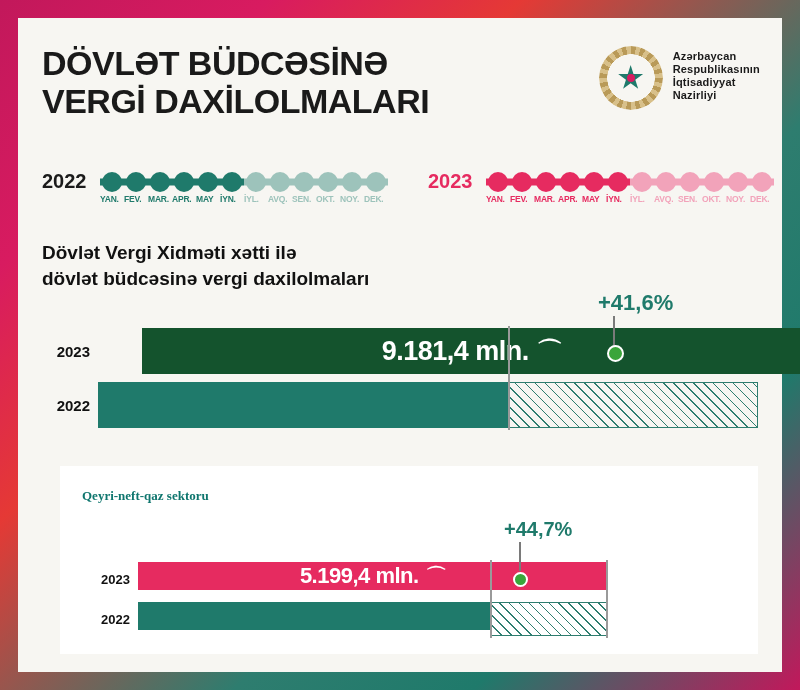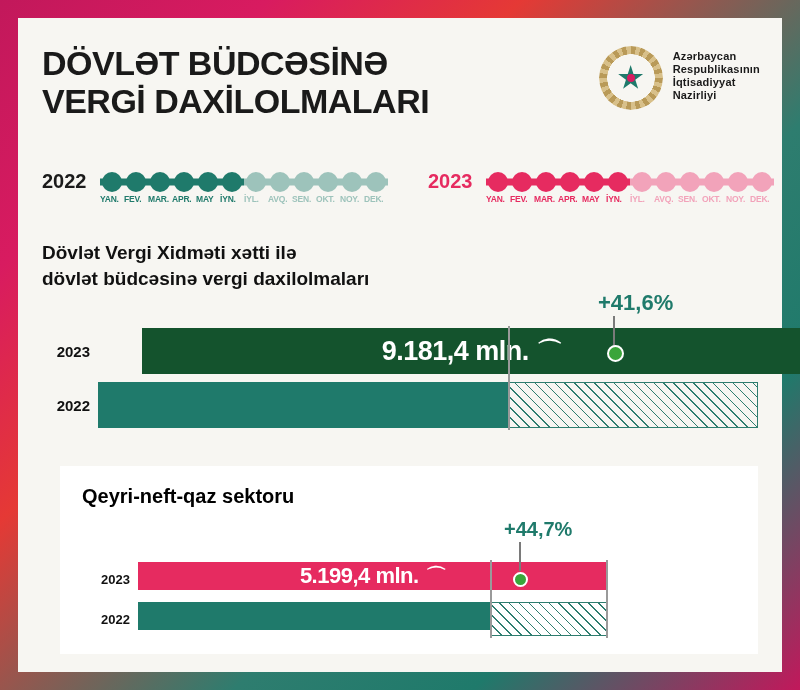--- a/index.html
+++ b/index.html
@@ -104,7 +104,7 @@
   }
   .sec2-title{
     position:absolute;left:22px;top:18px;
-    font-size:20px;line-height:24px;font-weight:bold;color:#000000;
+    font-size:13px;line-height:24px;font-weight:bold;color:#0f766e;font-family:Liberation Serif, serif;
   }
   .sec2-title span{display:block;}
   .chart2{position:absolute;left:22px;top:96px;width:660px;height:80px;}

